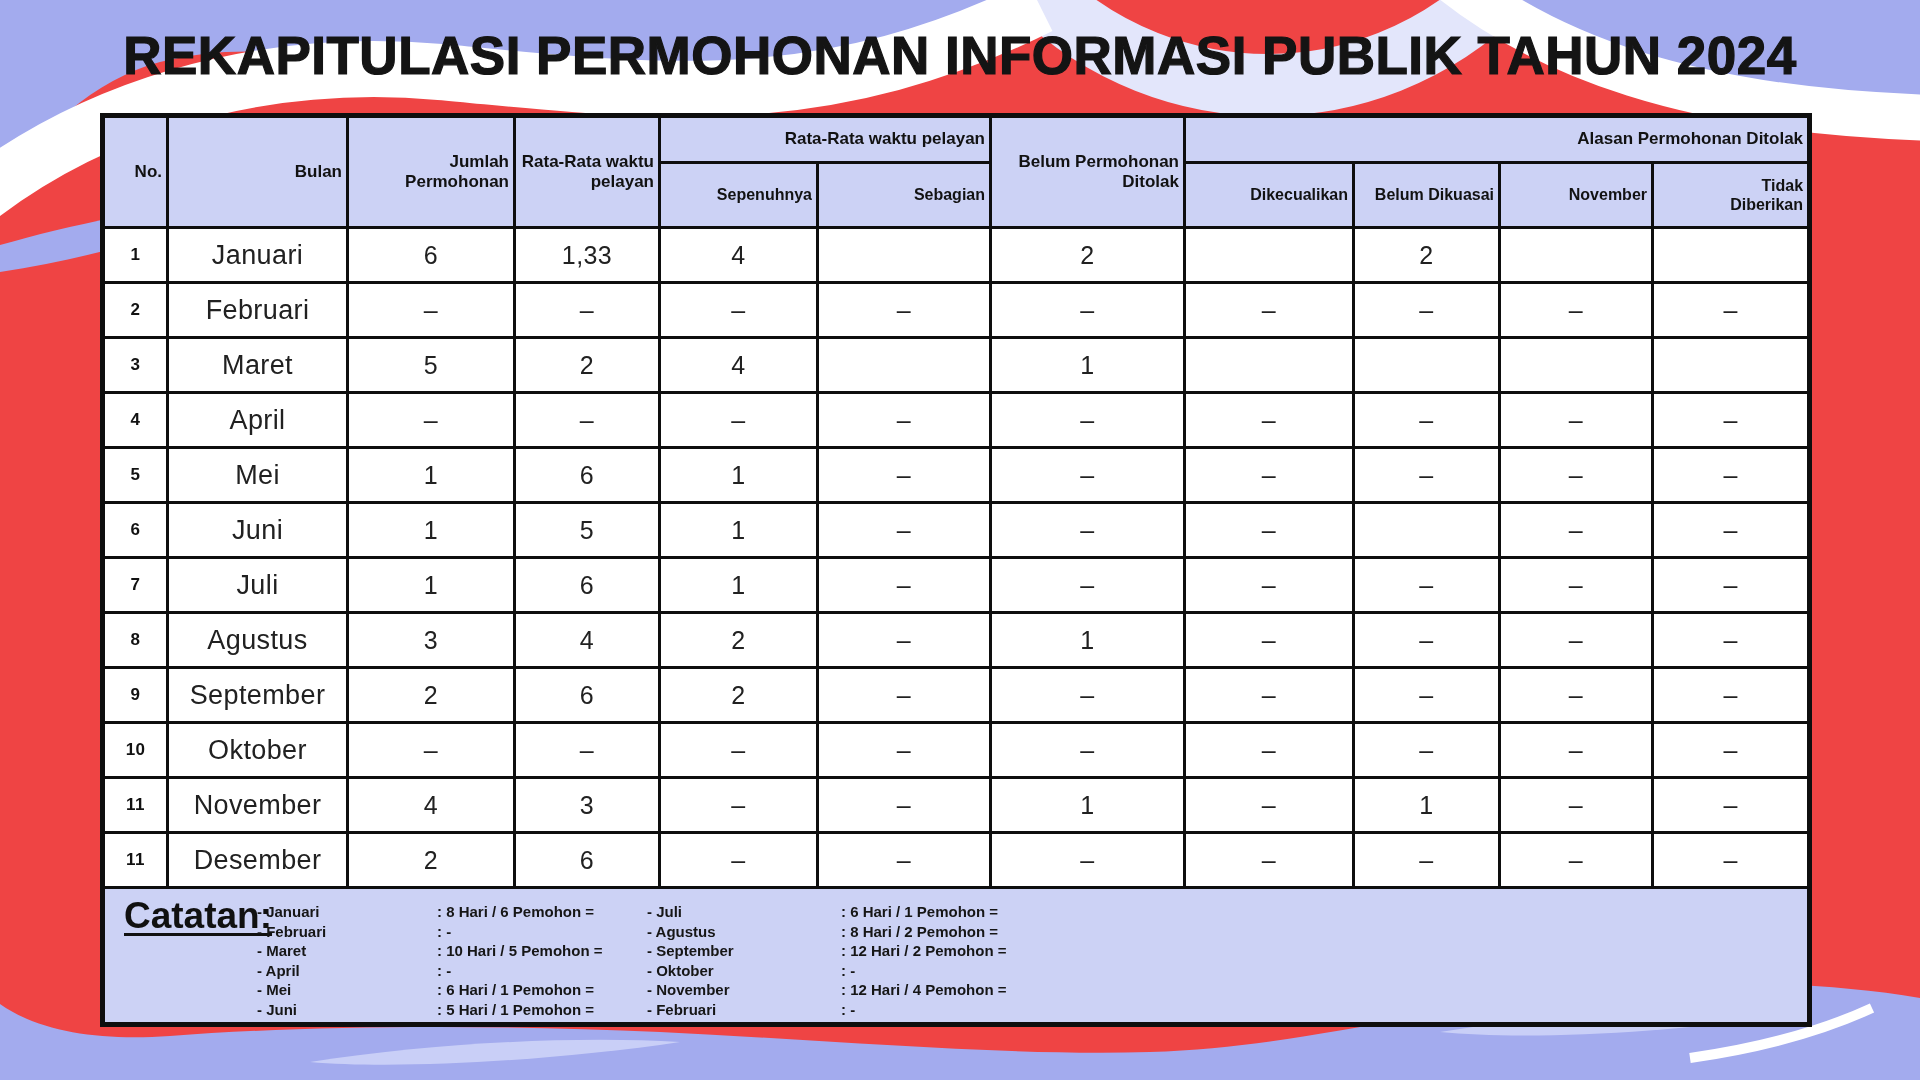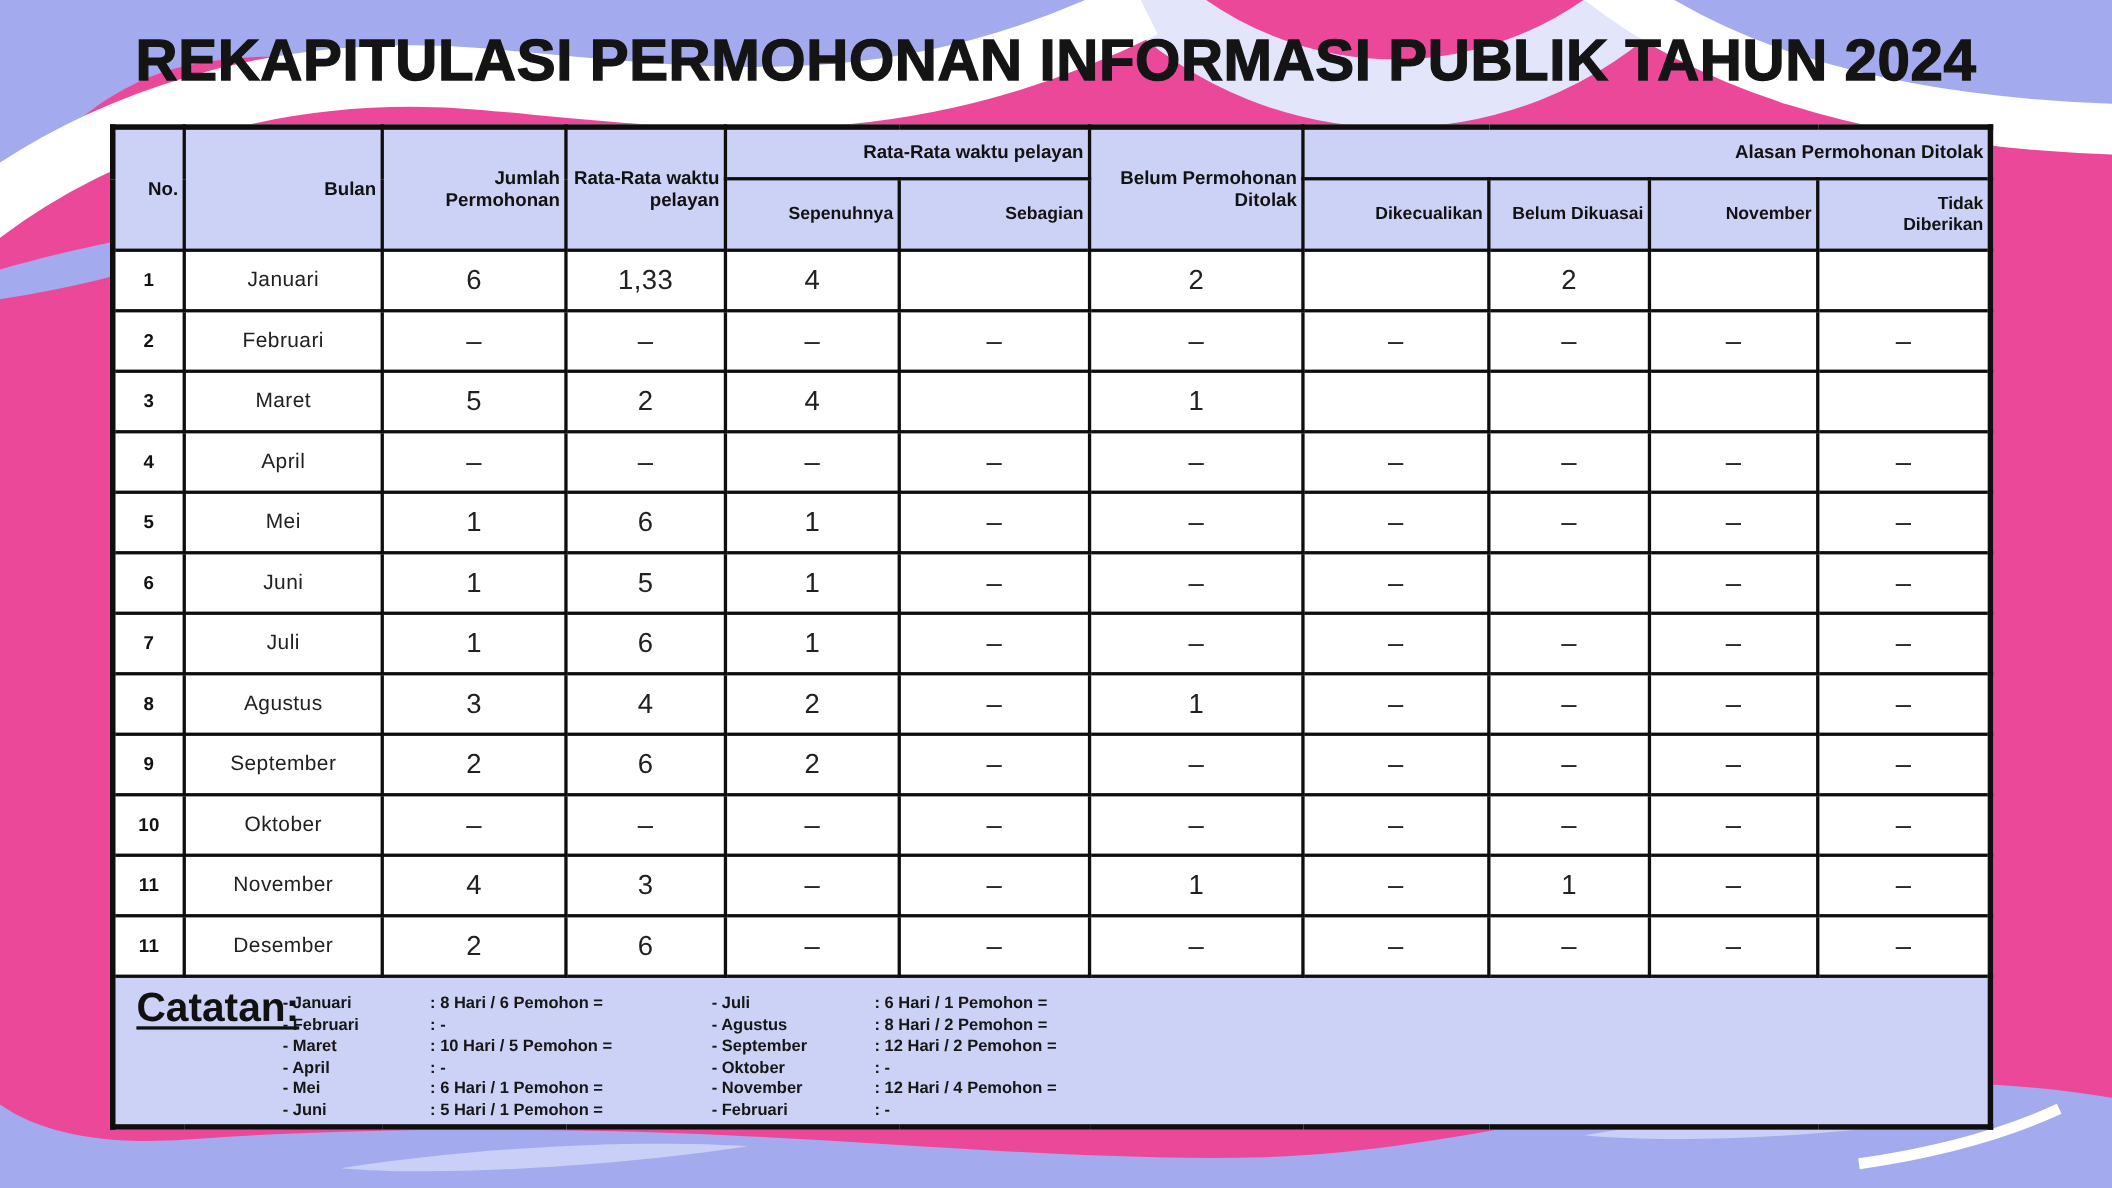--- a/index.html
+++ b/index.html
@@ -6,7 +6,7 @@
   html,body { background:#888; }
   .page {
     position:relative; width:1920px; height:1080px;
-    background:#ec4899; overflow:hidden; margin:0 auto;
+    background:#ef4444; overflow:hidden; margin:0 auto;
     font-family:"Liberation Sans", sans-serif;
   }
   .bg-top, .bg-bottom { position:absolute; left:0; width:1920px; pointer-events:none; z-index:0; }

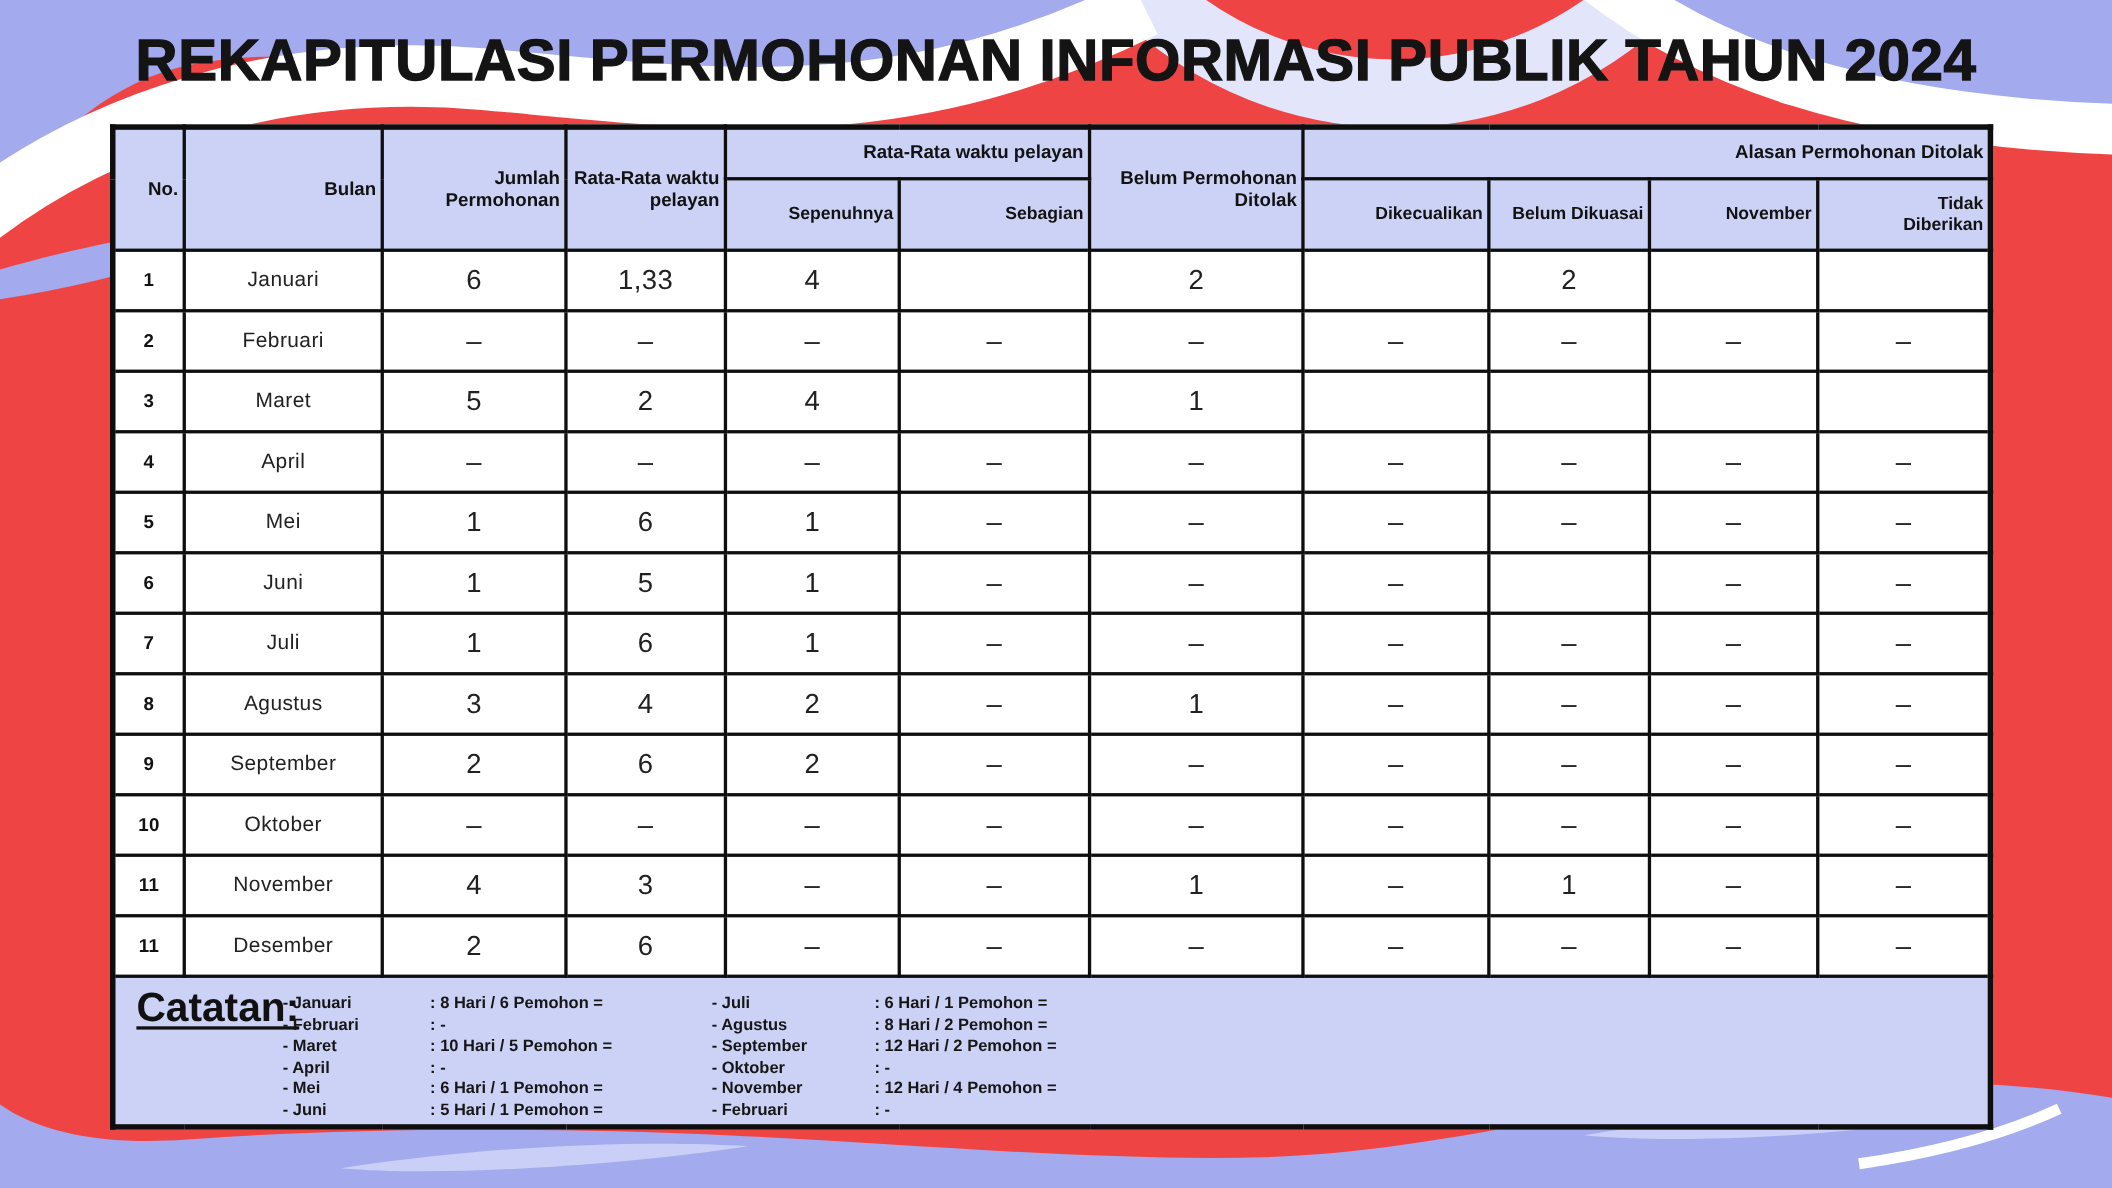--- a/index.html
+++ b/index.html
@@ -46,7 +46,7 @@
     padding:0 2px;
   }
   .recap tbody td.c-no { font-size:17px; font-weight:bold; color:#121212; }
-  .recap tbody td.c-bulan { font-size:19px; }
+  .recap tbody td.c-bulan { font-size:27px; }
 
   .recap tfoot td {
     background:var(--note-bg,#ccd2f5);

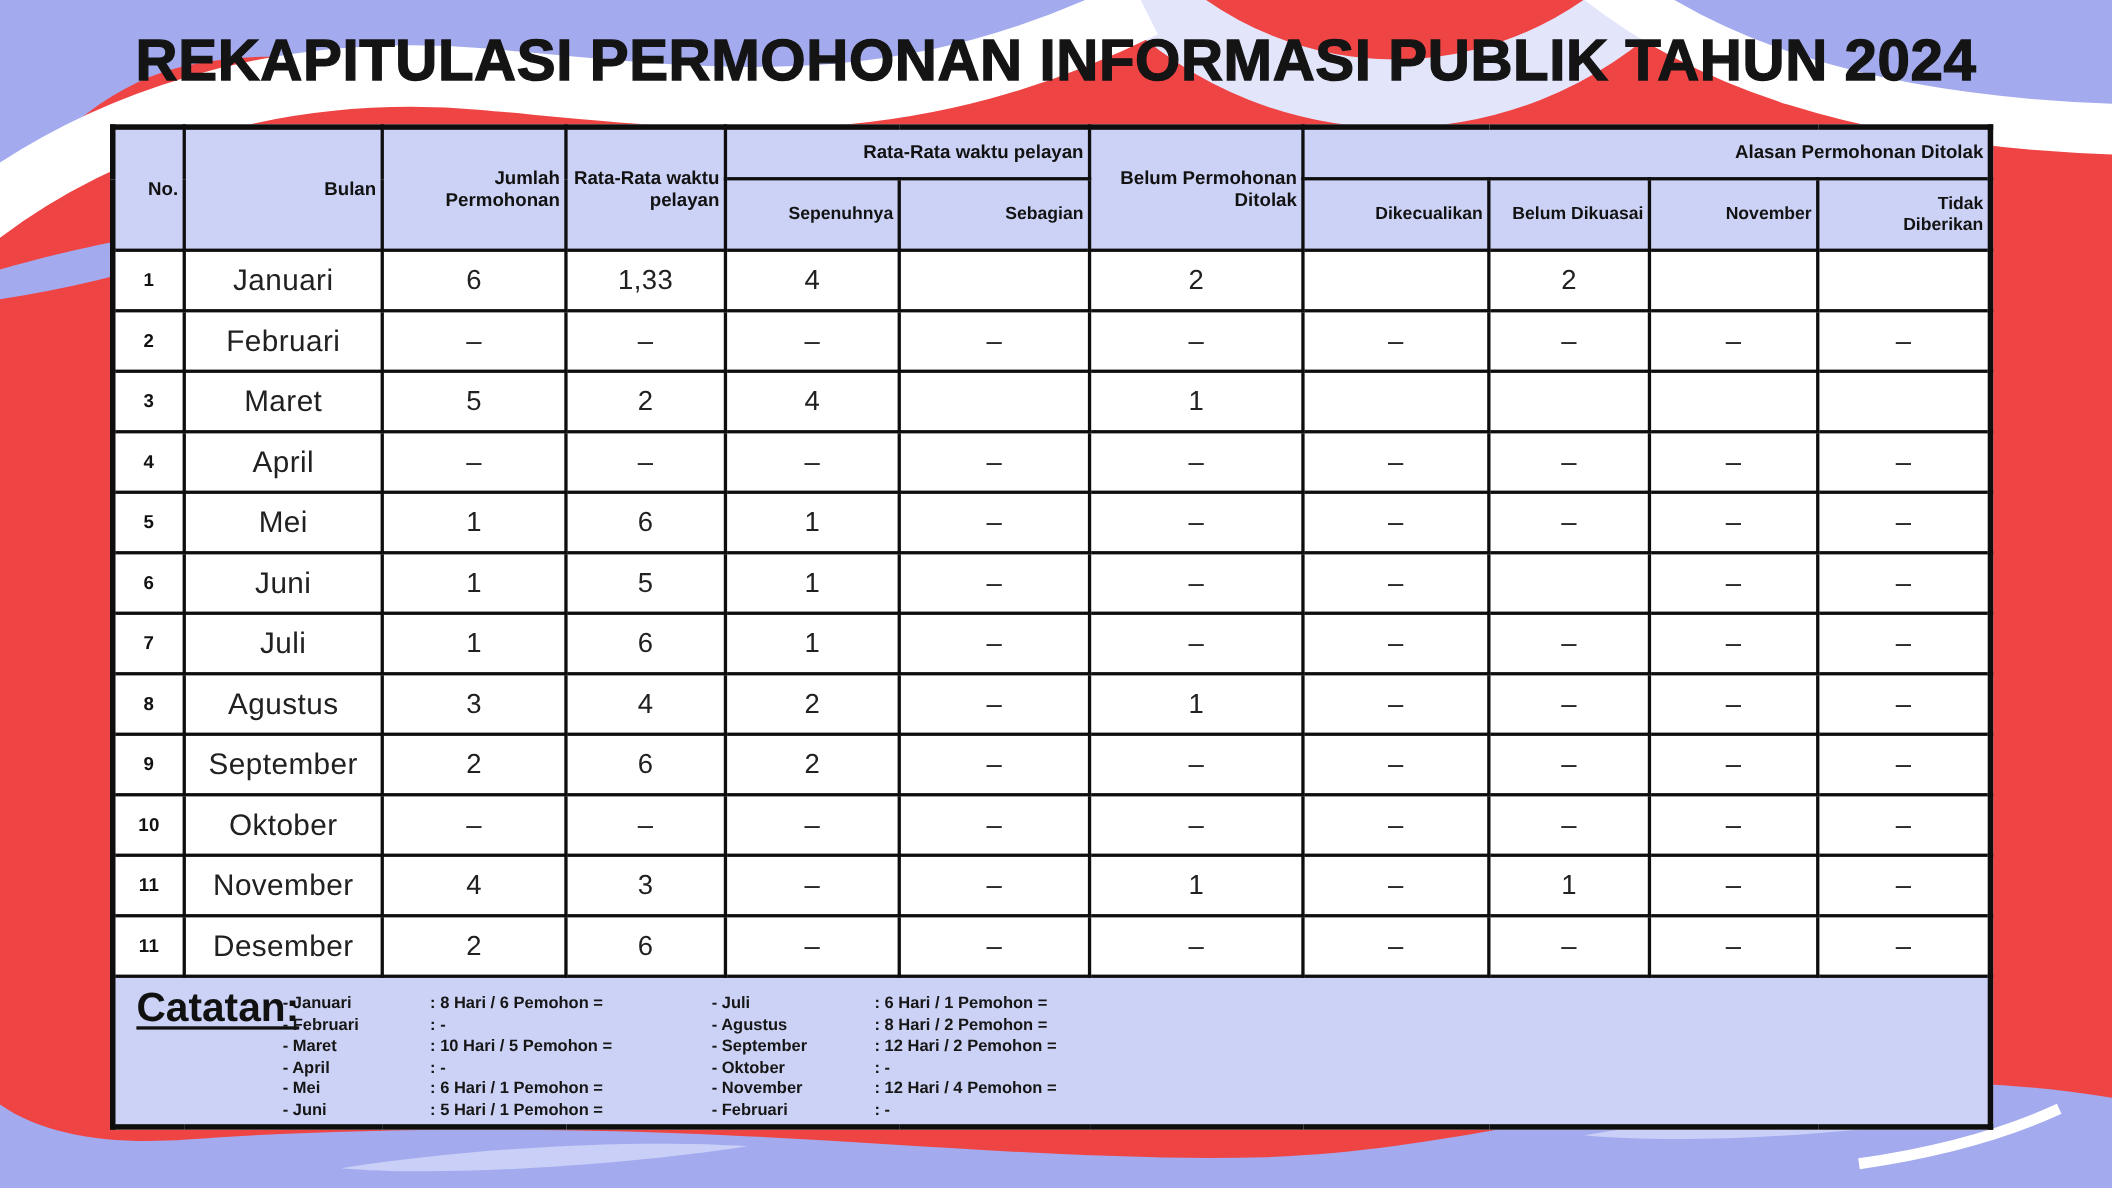--- a/index.html
+++ b/index.html
@@ -65,7 +65,7 @@
   .note-line { display:flex; font-size:15px; line-height:19.5px; font-weight:bold; color:#161616; }
   .notes-col.c0 .m { width:134px; flex:none; }
   .notes-col.c1 .m { width:148px; flex:none; }
-  .note-line .v { flex:1; }
+  .note-line .v { flex:1;margin-left:46px; }
 </style>
 </head>
 <body>

